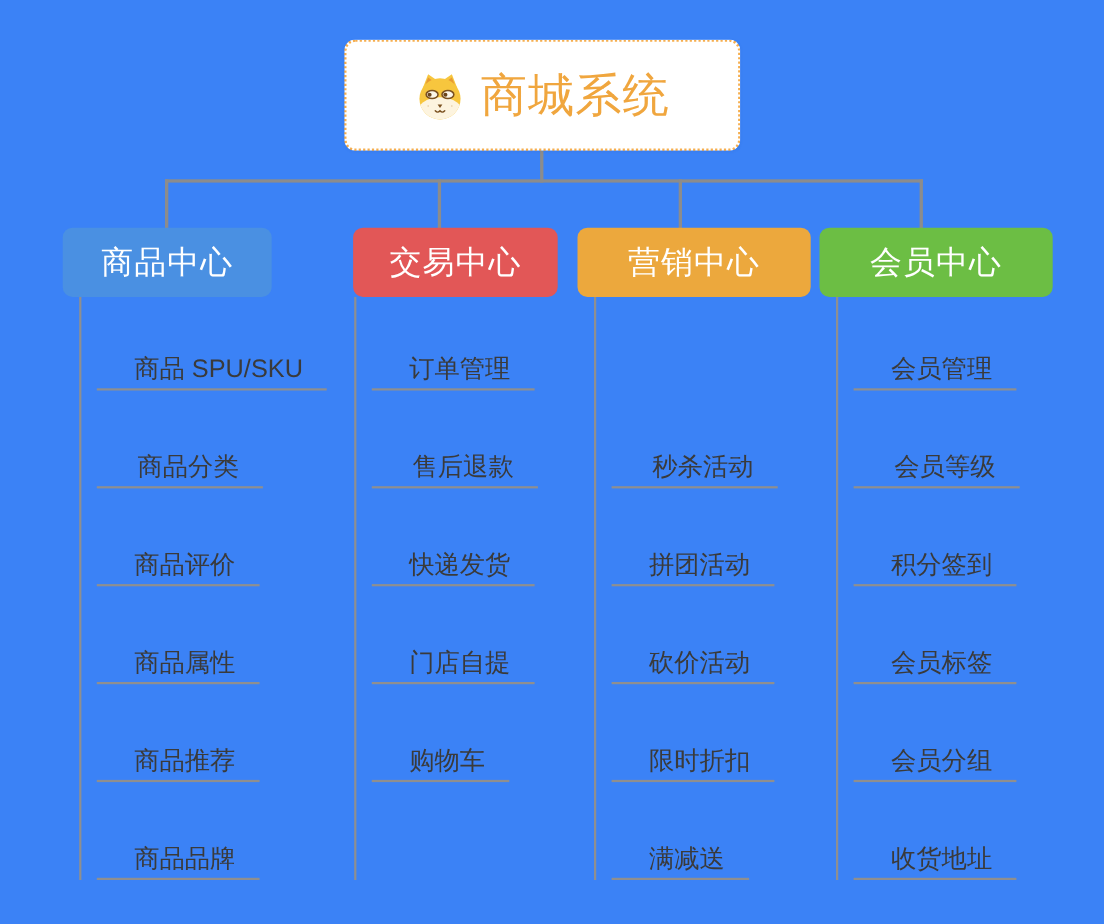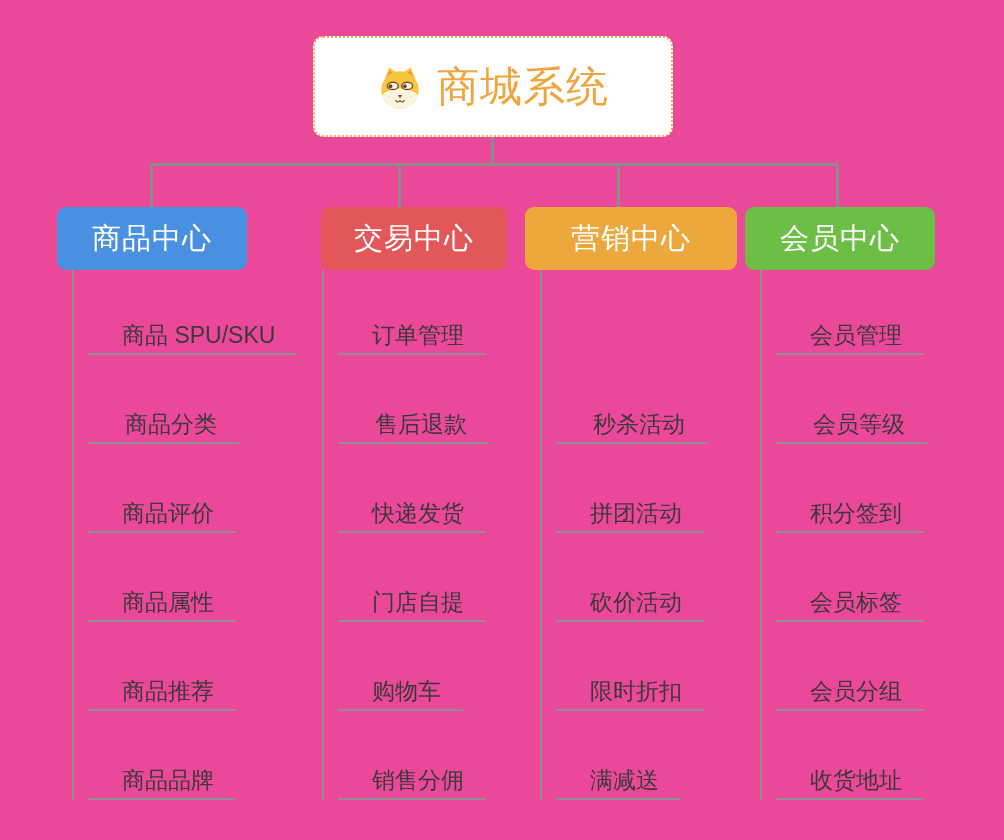--- a/index.html
+++ b/index.html
@@ -4,7 +4,7 @@
 <style>
   html,body{margin:0;padding:0;}
   .canvas{
-    position:relative;width:1004px;height:840px;background:#ec4899;
+    position:relative;width:1004px;height:840px;background:#3b82f6;
     font-family:"Liberation Sans","DejaVu Sans",sans-serif;overflow:hidden;
   }
   

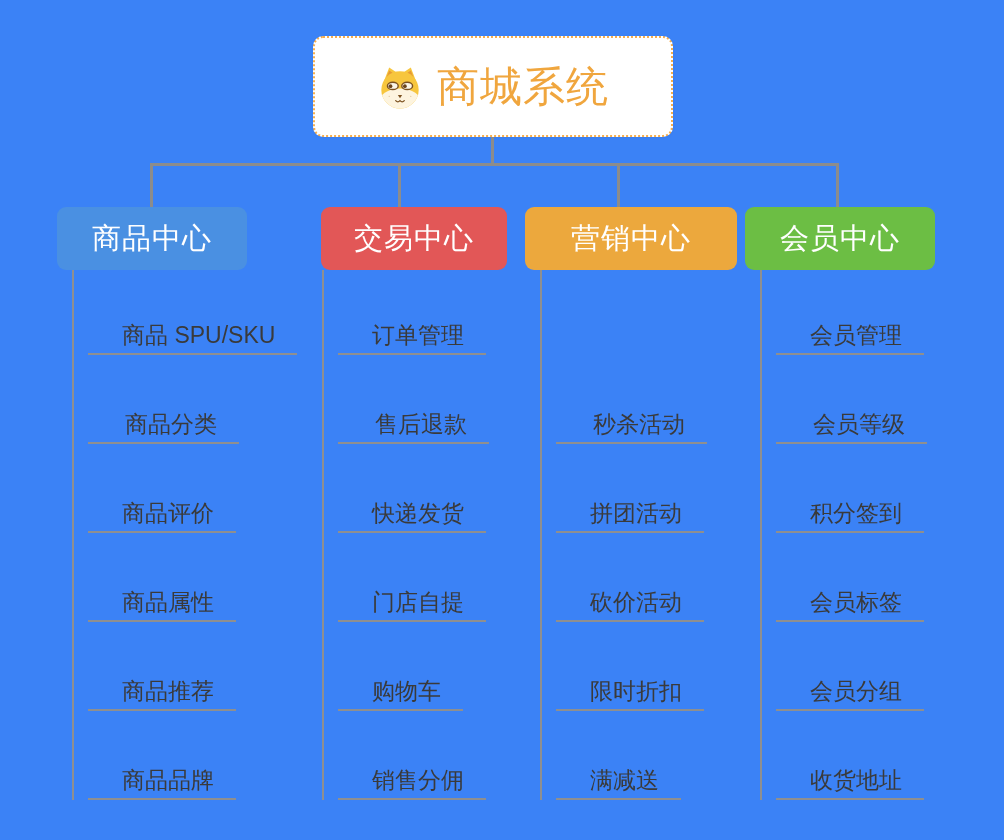--- a/index.html
+++ b/index.html
@@ -33,7 +33,7 @@
   .hb0{left:57px;width:190px;text-align:center;}
   .hb1{left:321px;width:186px;}
   .hb2{left:525px;width:212px;}
-  .hb3{left:745px;width:190px;}
+  .hb3{left:745px;width:212px;}
   
   .item{
     position:absolute;font-size:23px;color:#3A3A3A;line-height:26px;

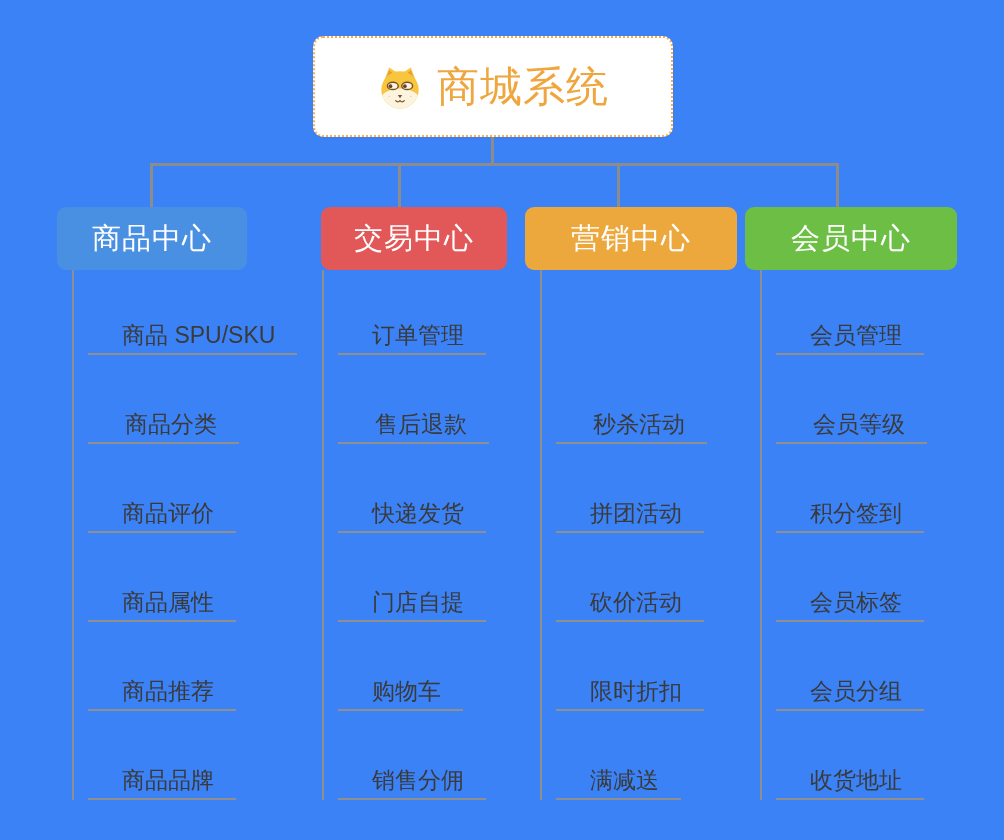--- a/index.html
+++ b/index.html
@@ -112,7 +112,6 @@
   <div class="item c1 r2">快递发货</div>
   <div class="item c1 r3">门店自提</div>
   <div class="item c1 r4">购物车</div>
-  <div class="item c1 r5">销售分佣</div>
 
   <div class="item c2 r1">秒杀活动</div>
   <div class="item c2 r2">拼团活动</div>

